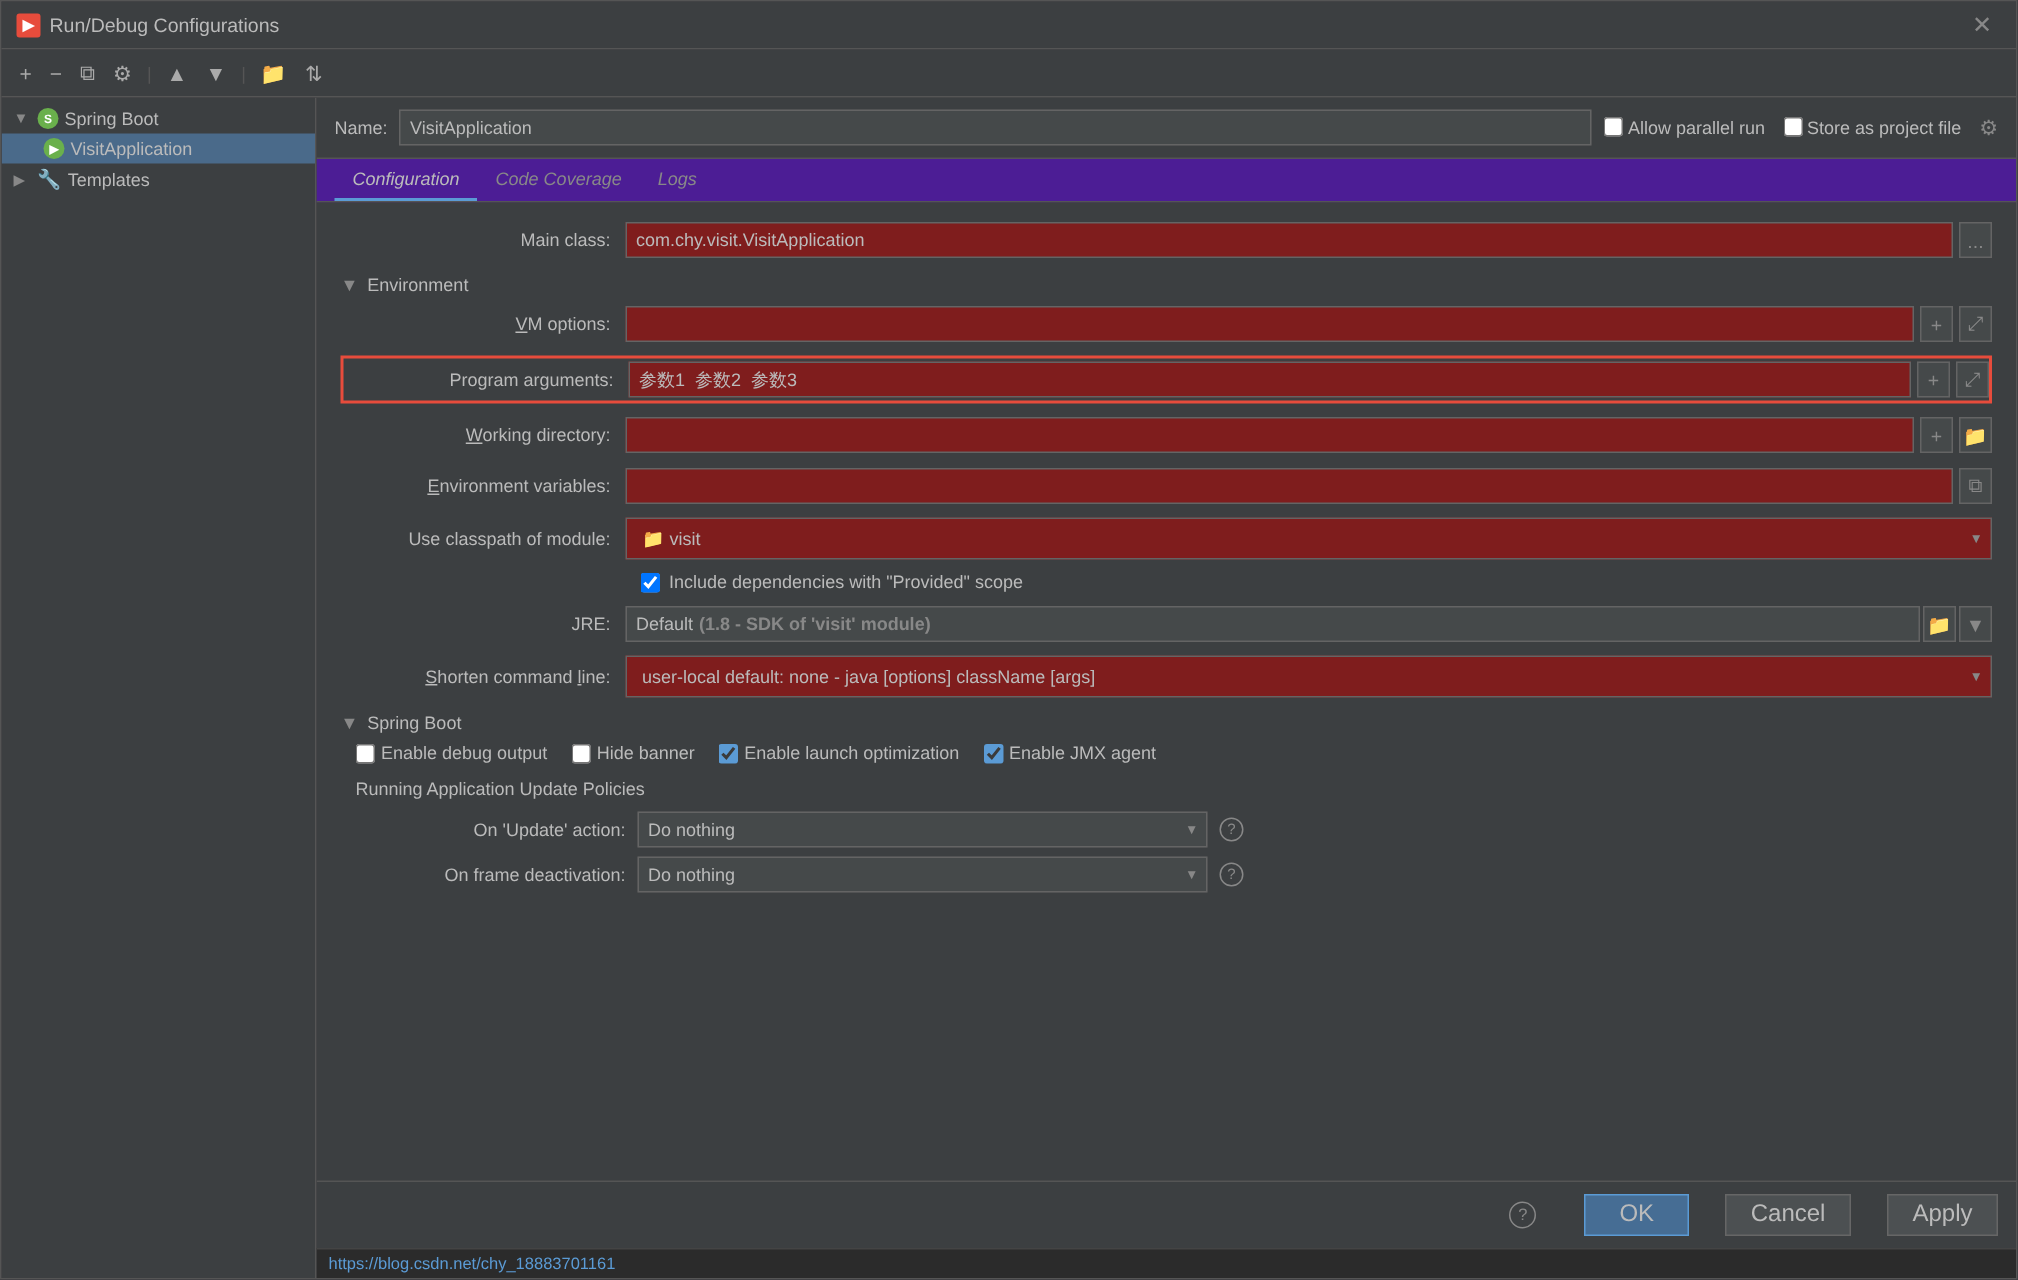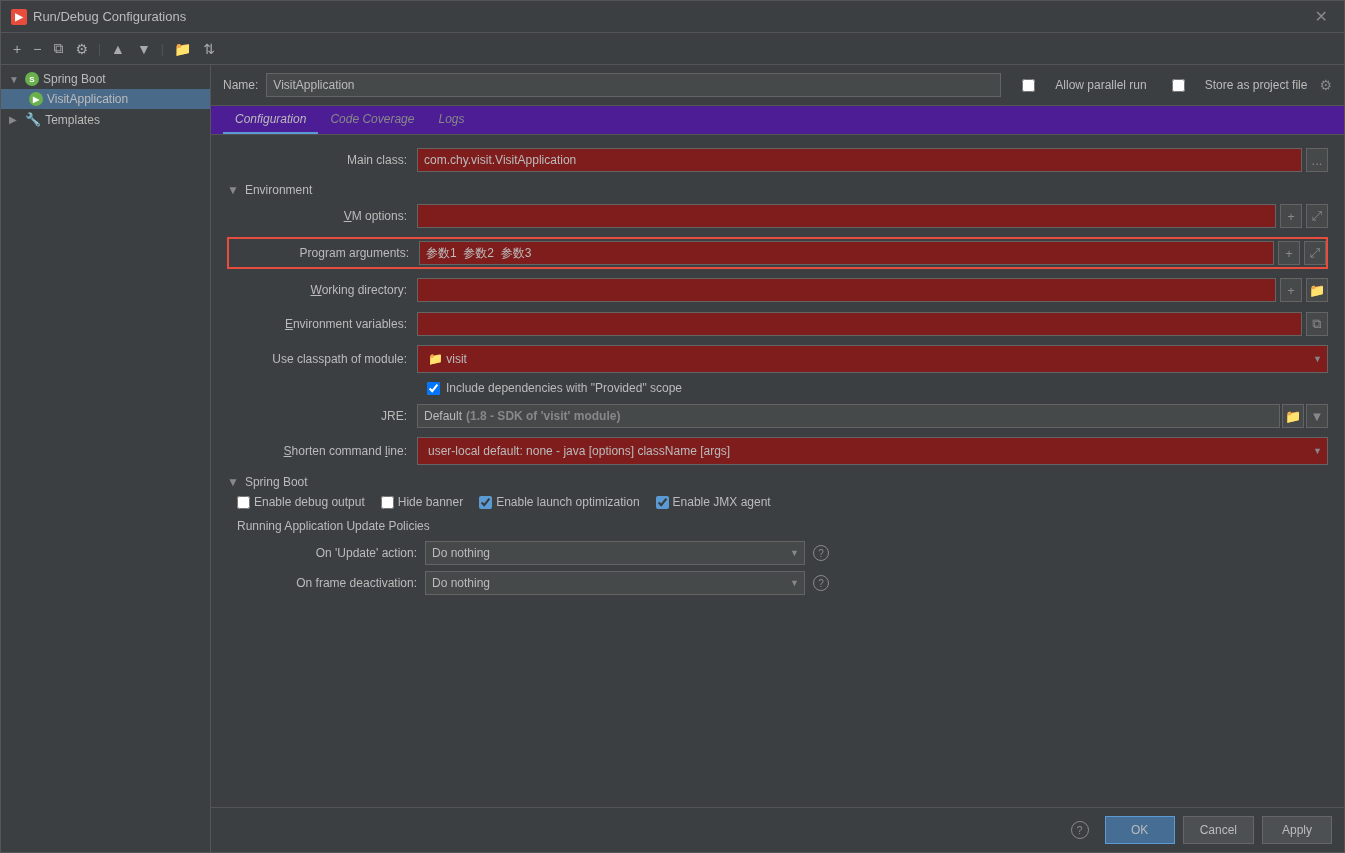--- a/index.html
+++ b/index.html
@@ -144,9 +144,8 @@
     }
     .checkbox-group {
       display: flex;
-      align-items: flex-end;
-      gap: 20px;
-      margin-left: 13px;
+      align-items: flex-start;
+      gap: 3px;
     }
     .checkbox-group input[type=checkbox] {
       accent-color: #5b9bd5;

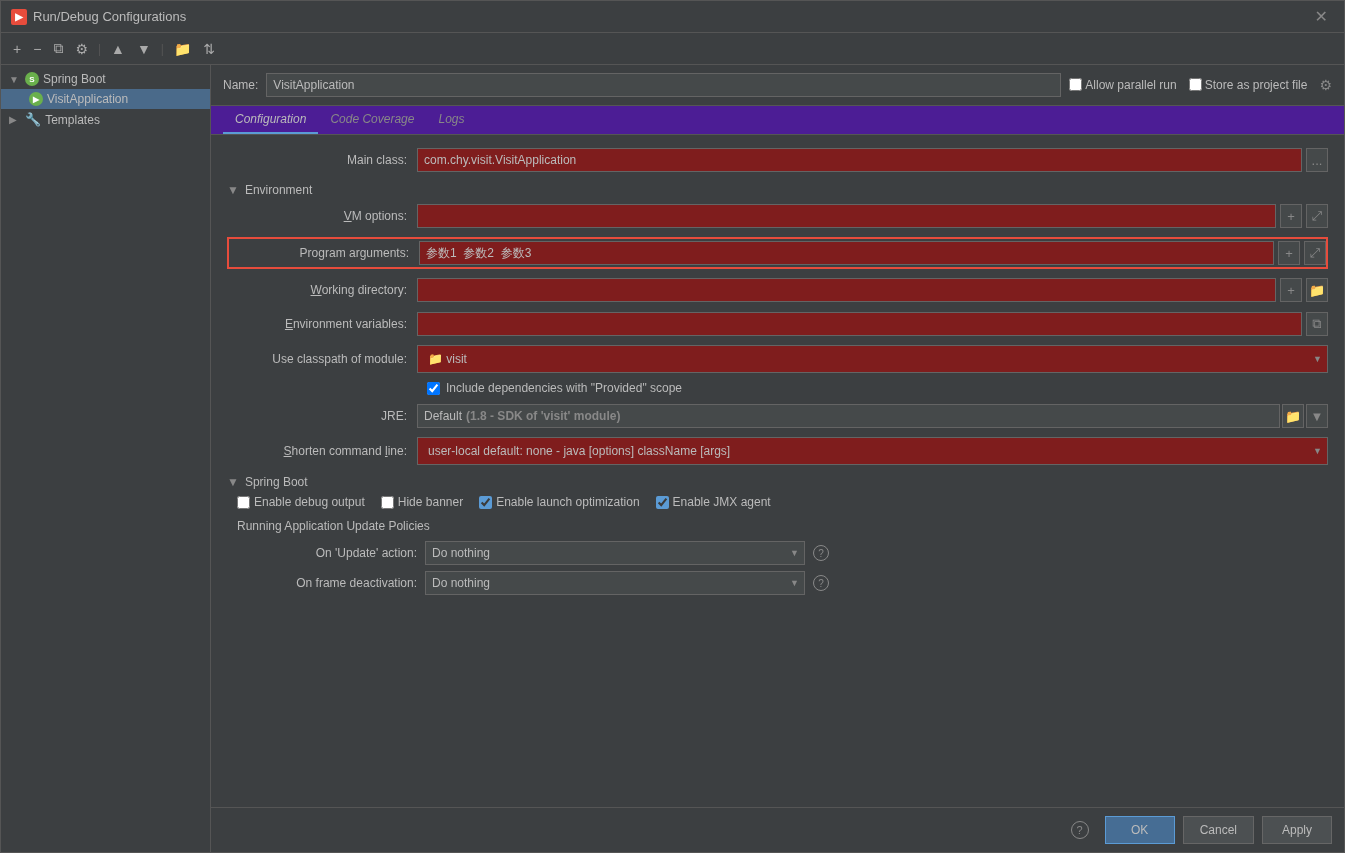--- a/index.html
+++ b/index.html
@@ -372,10 +372,11 @@
       border: 1px solid #666;
       color: #bbbbbb;
       padding: 4px 16px;
-      font-size: 12px;
+      font-size: 16px;
       cursor: pointer;
       height: 28px;
       min-width: 70px;
+      margin-left: 16px;
     }
     .dialog-btn.primary {
       background: #466d94;

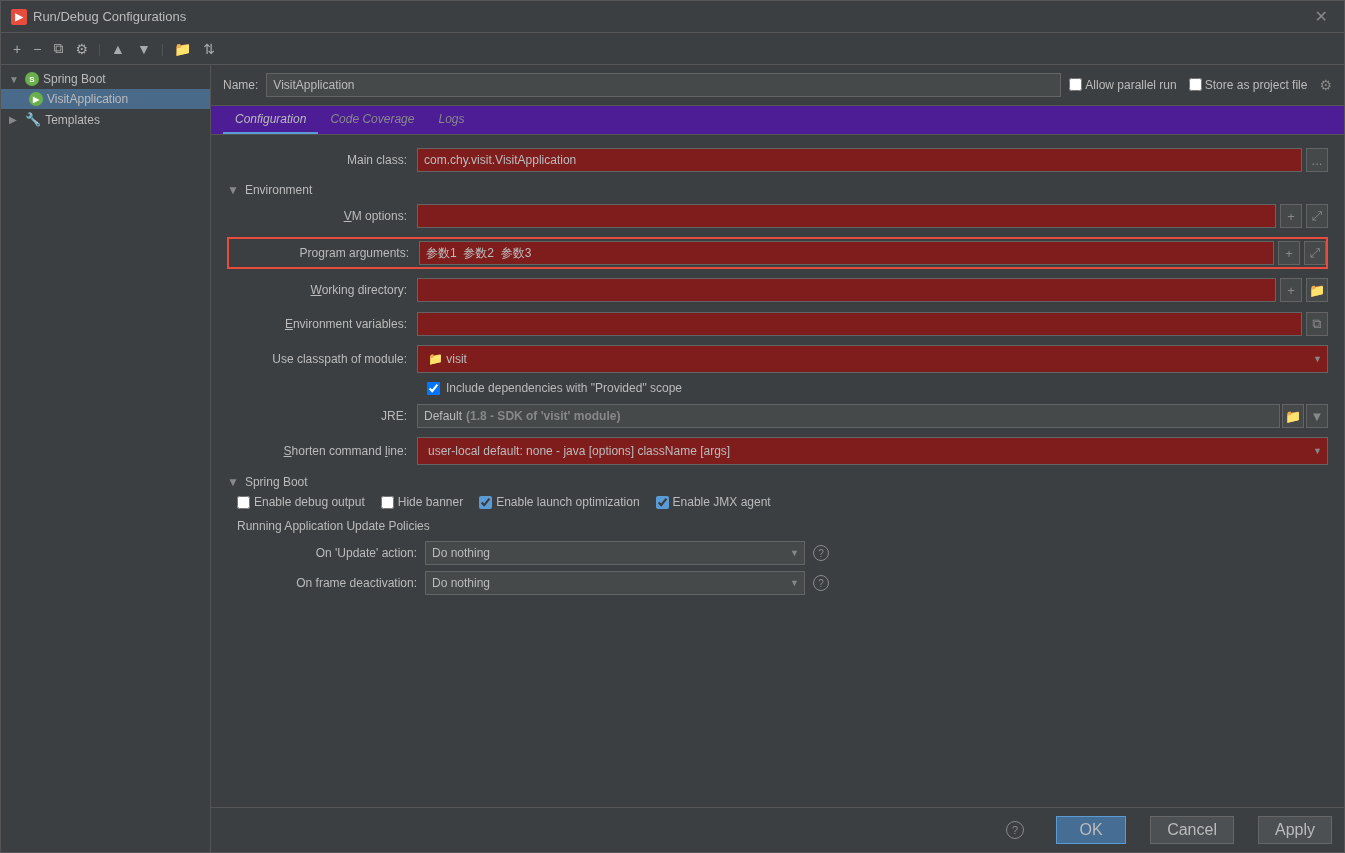--- a/index.html
+++ b/index.html
@@ -641,6 +641,9 @@
         <button class="dialog-btn">Apply</button>
       </div>
 
+      <div class="bottom-link-bar">
+        <span style="cursor:pointer;">https://blog.csdn.net/chy_18883701161</span>
+      </div>
     </div>
   </div>
 </div>

